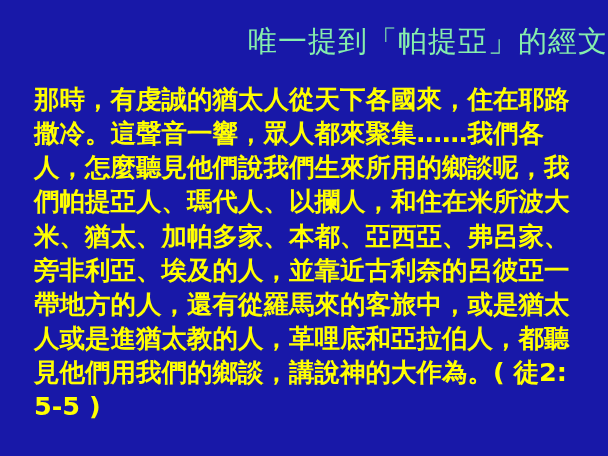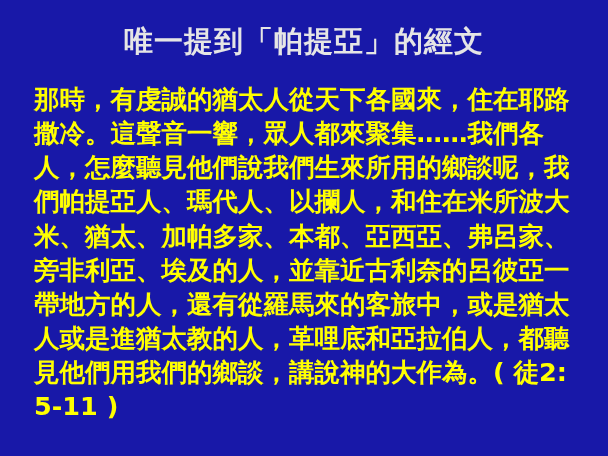--- a/index.html
+++ b/index.html
@@ -25,10 +25,10 @@
     top: 26px;
     left: 0;
     width: 608px;
-    text-align: center;
-    color: #e5e5e5;
+    text-align: right;
+    color: #86efac;
     font-size: 29px;
-    font-weight: bold;
+    font-weight: normal;
     letter-spacing: 1px;
     line-height: 1.1;
     white-space: nowrap;

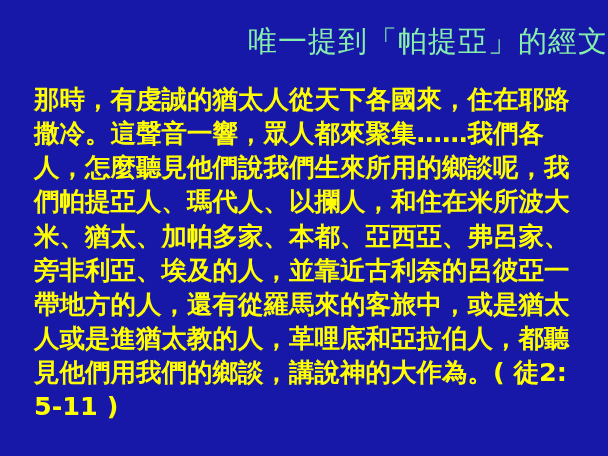--- a/index.html
+++ b/index.html
@@ -52,7 +52,7 @@
 
 <div class="slide">
   <div class="slide-title">唯一提到「帕提亞」的經文</div>
-  <div class="slide-body">那時，有虔誠的猶太人從天下各國來，住在耶路撒冷。這聲音一響，眾人都來聚集……我們各人，怎麼聽見他們說我們生來所用的鄉談呢，我們帕提亞人、瑪代人、以攔人，和住在米所波大米、猶太、加帕多家、本都、亞西亞、弗呂家、旁非利亞、埃及的人，並靠近古利奈的呂彼亞一帶地方的人，還有從羅馬來的客旅中，或是猶太人或是進猶太教的人，革哩底和亞拉伯人，都聽見他們用我們的鄉談，講說神的大作為。( 徒2:5-11 )</div>
+  <div class="slide-body">那時，有虔誠的猶太人從天下各國來，住在耶路撒冷。這聲音一響，眾人都來聚集……我們各人，怎麼聽見他們說我們生來所用的鄉談呢，我們帕提亞人、瑪代人、以攔人，和住在米所波大米、猶太、加帕多家、本都、亞西亞、弗呂家、旁非利亞、埃及的人，並靠近古利奈的呂彼亞一帶地方的人，還有從羅馬來的客旅中，或是猶太人或是進猶太教的人，革哩底和亞拉伯人，都聽見他們用我們的鄉談，講說神的大作為。( 徒2:5-5 )</div>
 </div>
 
 </body></html>

